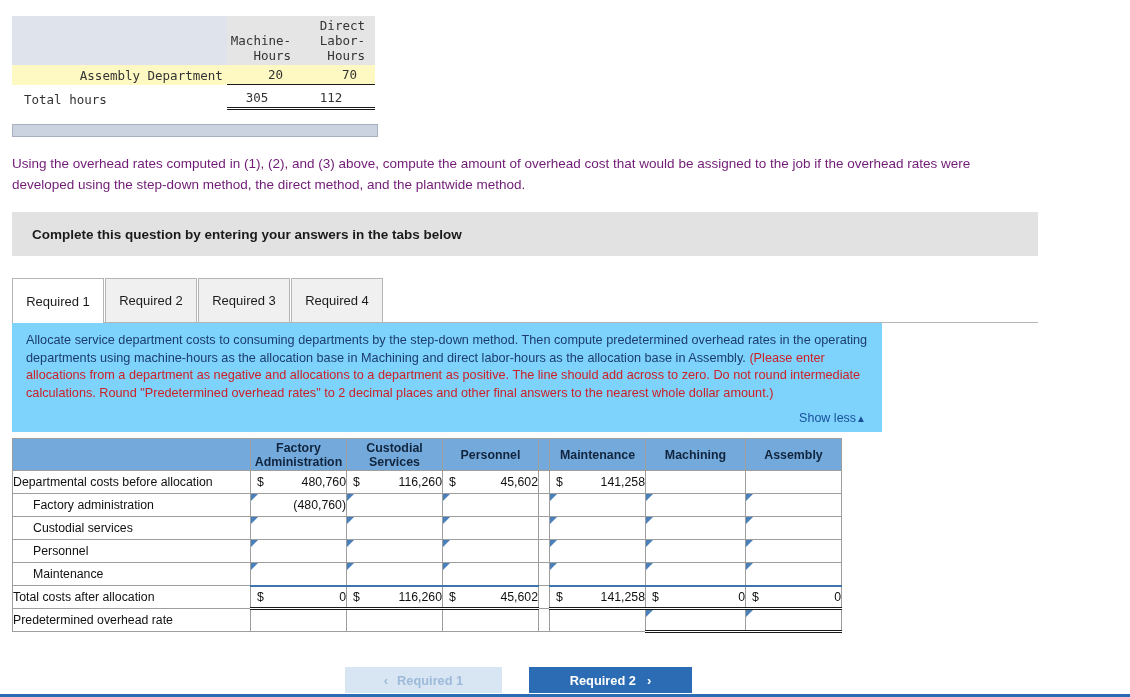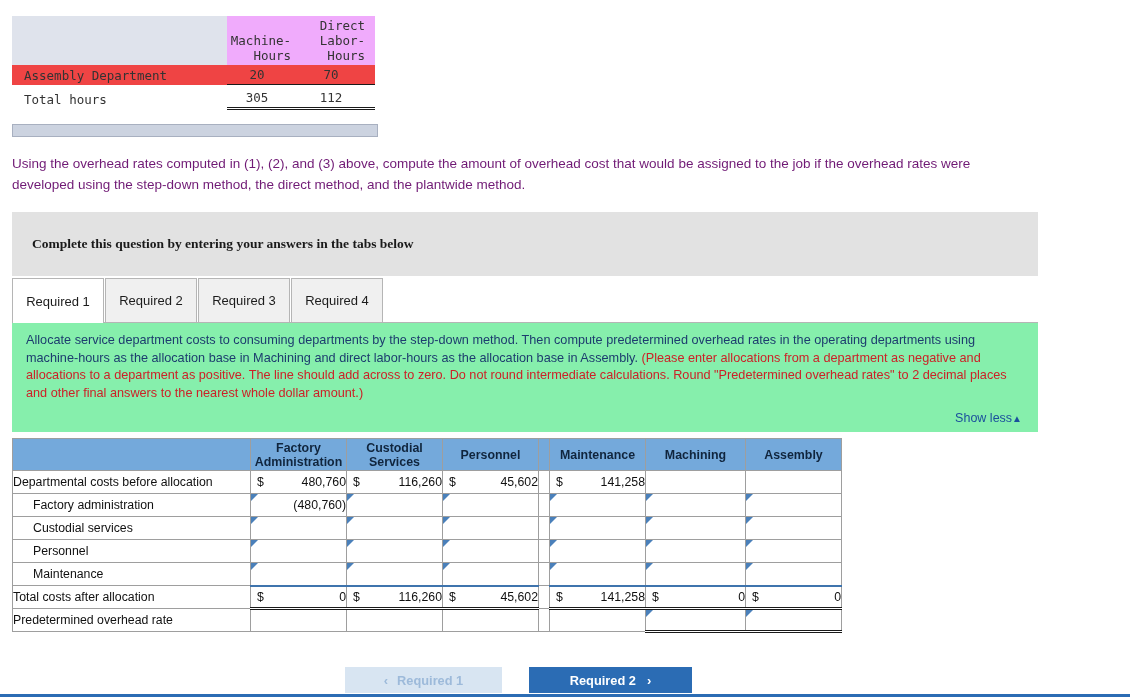--- a/index.html
+++ b/index.html
@@ -36,7 +36,7 @@
     vertical-align: bottom;
   }
   .hours thead th {
-    background: #f0abfc;
+    background: #e5e5e5;
     text-align: right;
     padding: 2px 10px 2px 4px;
     line-height: 15px;

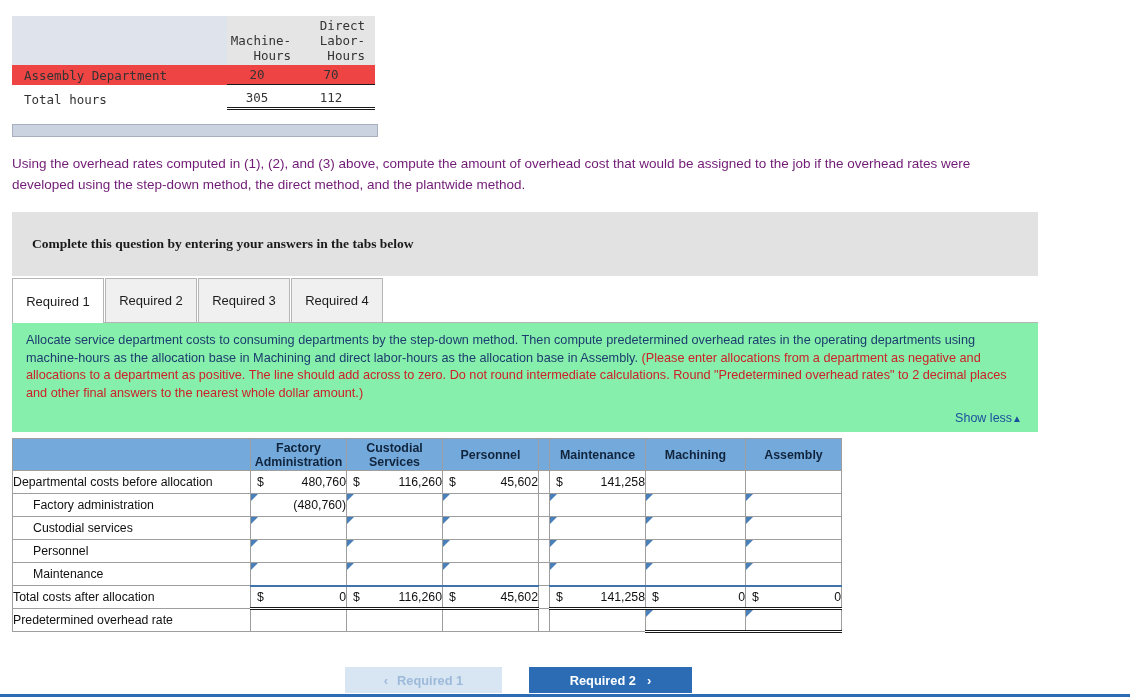--- a/index.html
+++ b/index.html
@@ -53,7 +53,7 @@
     padding: 2px 18px 2px 4px;
     width: 74px;
   }
-  .hours tr.shade td { background: #ef4444; }
+  .hours tr.shade td { background: #fef9c3; text-align: right; }
   .hours tr.ruled td.num { border-bottom: 1px solid #1a1a1a; }
   .hours tr.total td { padding-top: 5px; }
   .hours tr.total td.num {

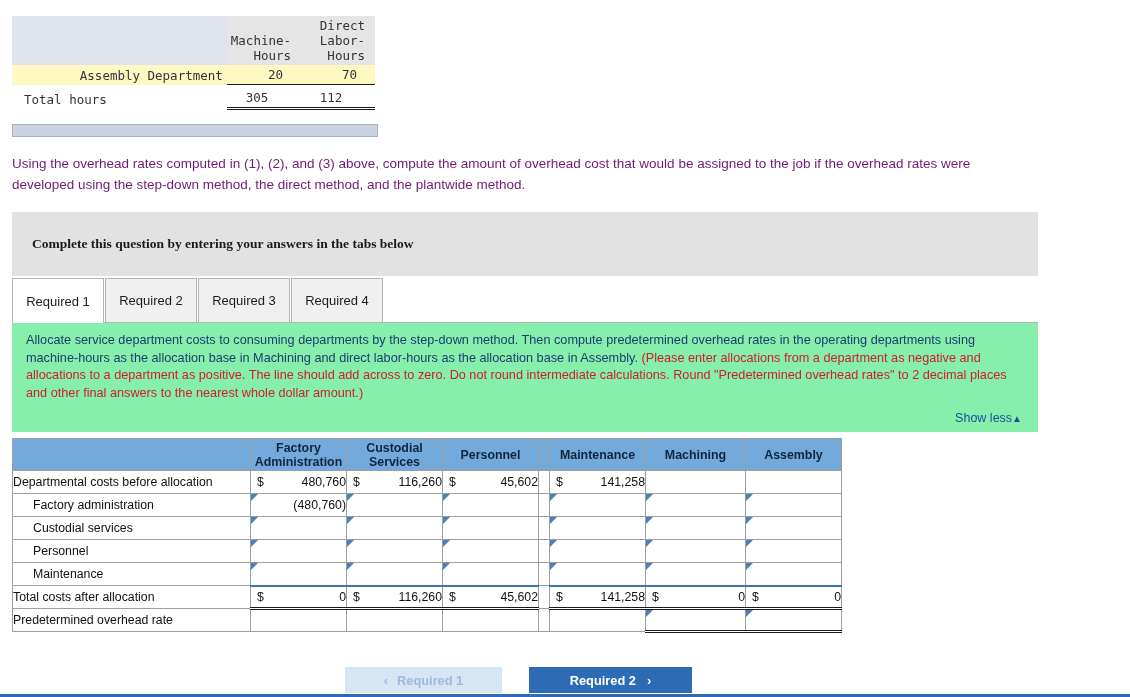--- a/index.html
+++ b/index.html
@@ -87,11 +87,10 @@
     left: 12px;
     top: 212px;
     width: 1026px;
-    height: 64px;
+    height: 44px;
     background: #e2e2e2;
     display: flex;
     align-items: center;
-    font-family: Liberation Serif, serif;
   }
   .banner-text {
     font-size: 13.5px;

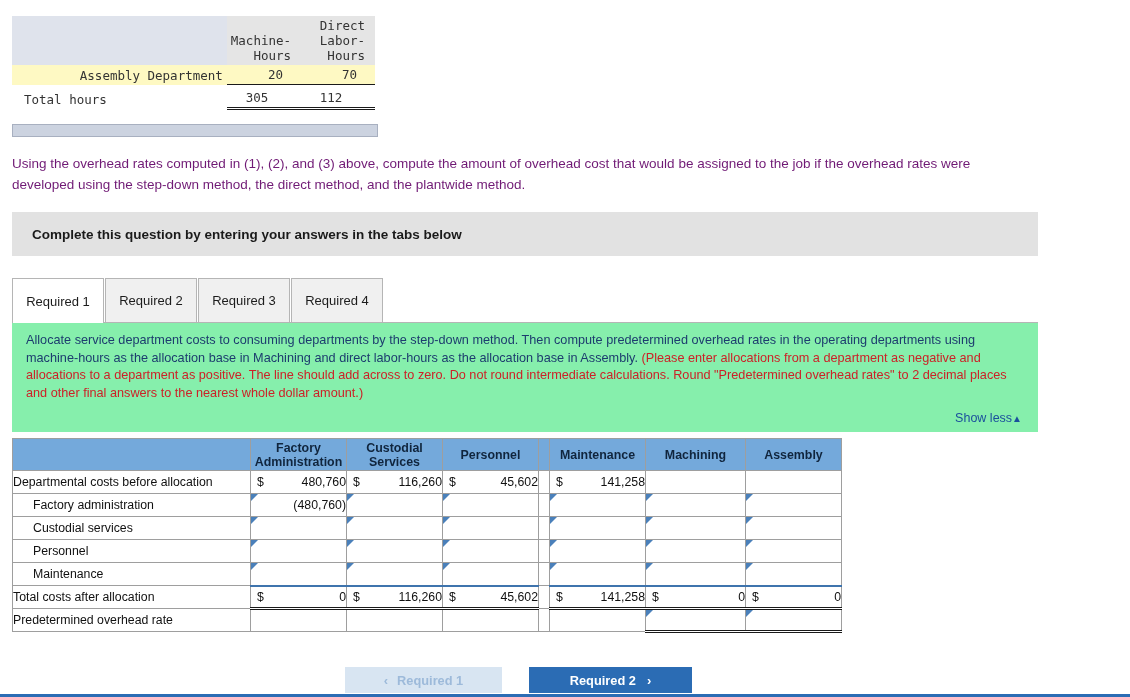--- a/index.html
+++ b/index.html
@@ -138,9 +138,9 @@
     position: absolute;
     left: 12px;
     top: 323px;
-    width: 1026px;
+    width: 870px;
     height: 109px;
-    background: #86efac;
+    background: #7dd3fc;
     padding: 9px 14px 0 14px;
   }
   .bluepanel p {

